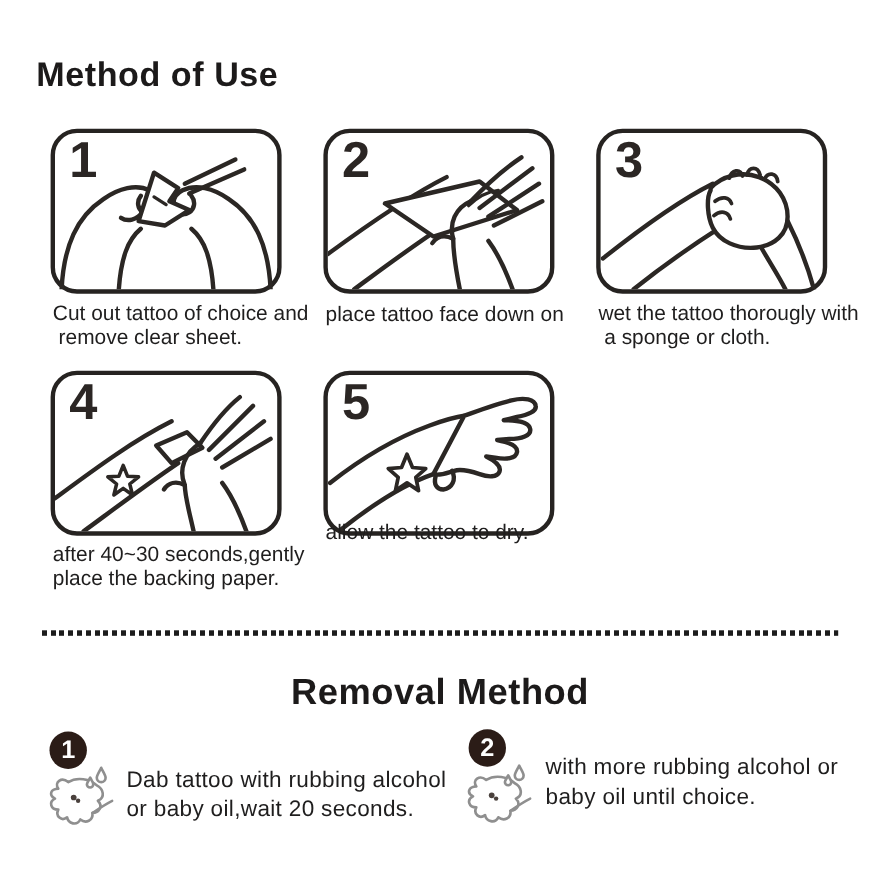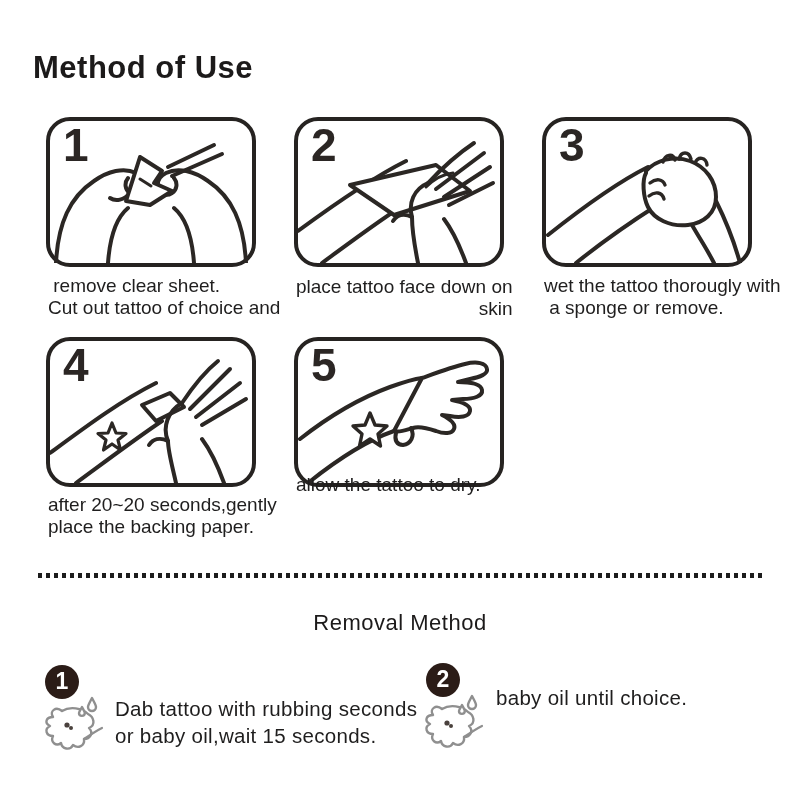--- a/index.html
+++ b/index.html
@@ -66,8 +66,8 @@
   </svg>
 </div>
 <div class="caption" style="left:48px;top:275px;">
+  <span class="cap-line">Cut out tattoo of choice and</span>
   <span class="cap-line"> remove clear sheet.</span>
-  <span class="cap-line">Cut out tattoo of choice and</span>
 </div>
 
 <div class="step-card" style="left:294px;top:117px;">

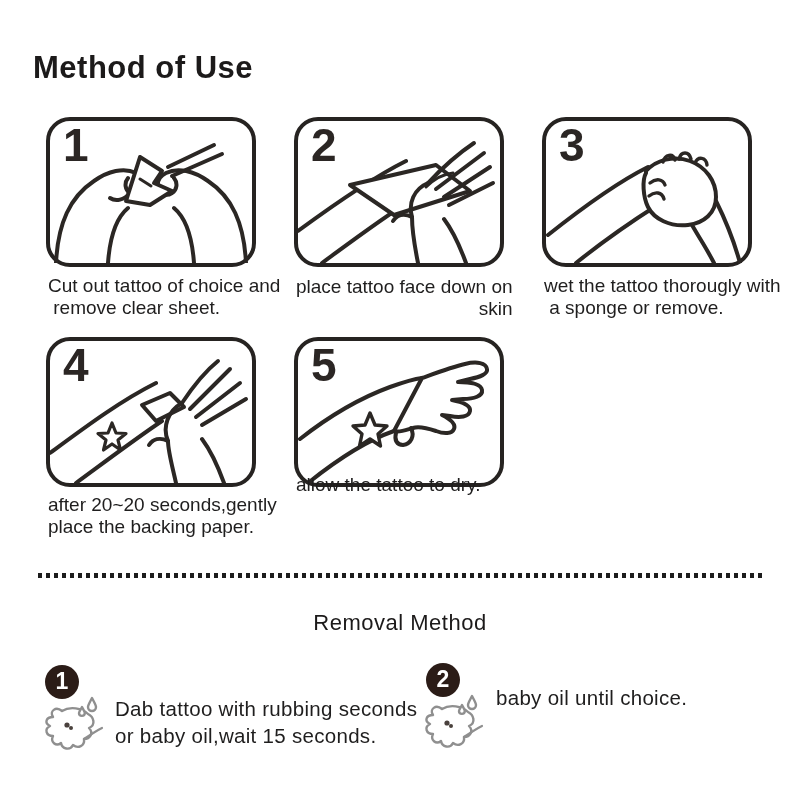--- a/index.html
+++ b/index.html
@@ -85,7 +85,6 @@
 </div>
 <div class="caption" style="left:296px;top:276px;text-align:right;">
   <span class="cap-line">place tattoo face down on</span>
-  <span class="cap-line">skin</span>
 </div>
 
 <div class="step-card" style="left:542px;top:117px;">

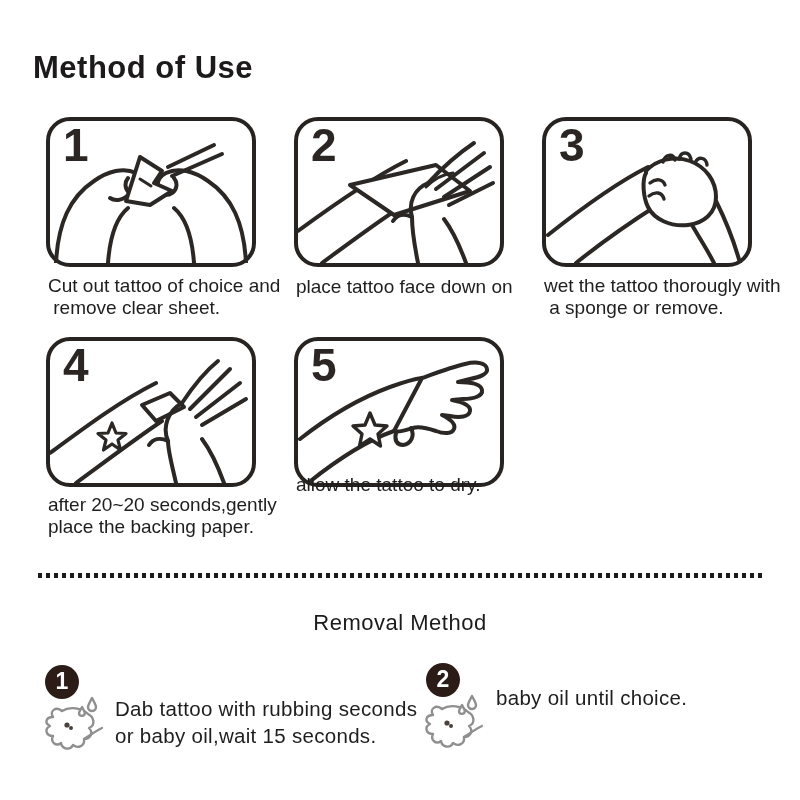--- a/index.html
+++ b/index.html
@@ -100,7 +100,7 @@
 </div>
 <div class="caption" style="left:544px;top:275px;">
   <span class="cap-line">wet the tattoo thorougly with</span>
-  <span class="cap-line"> a sponge or remove.</span>
+  <span class="cap-line"> a sponge or cloth.</span>
 </div>
 
 <div class="step-card" style="left:46px;top:337px;">

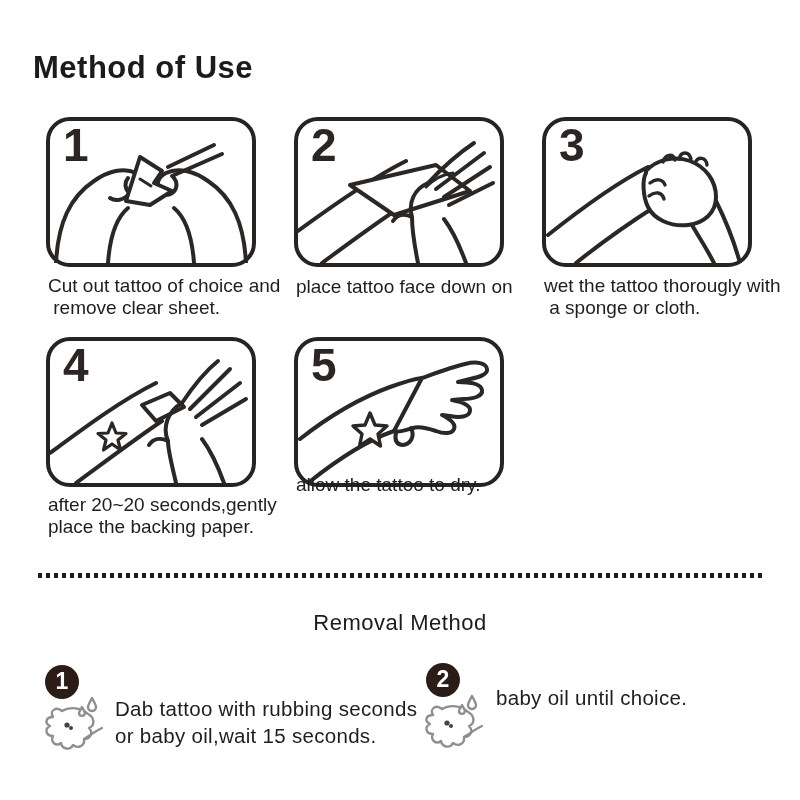--- a/index.html
+++ b/index.html
@@ -117,7 +117,7 @@
   </svg>
 </div>
 <div class="caption" style="left:48px;top:494px;">
-  <span class="cap-line">after 20~20 seconds,gently</span>
+  <span class="cap-line">after 40~30 seconds,gently</span>
   <span class="cap-line">place the backing paper.</span>
 </div>
 

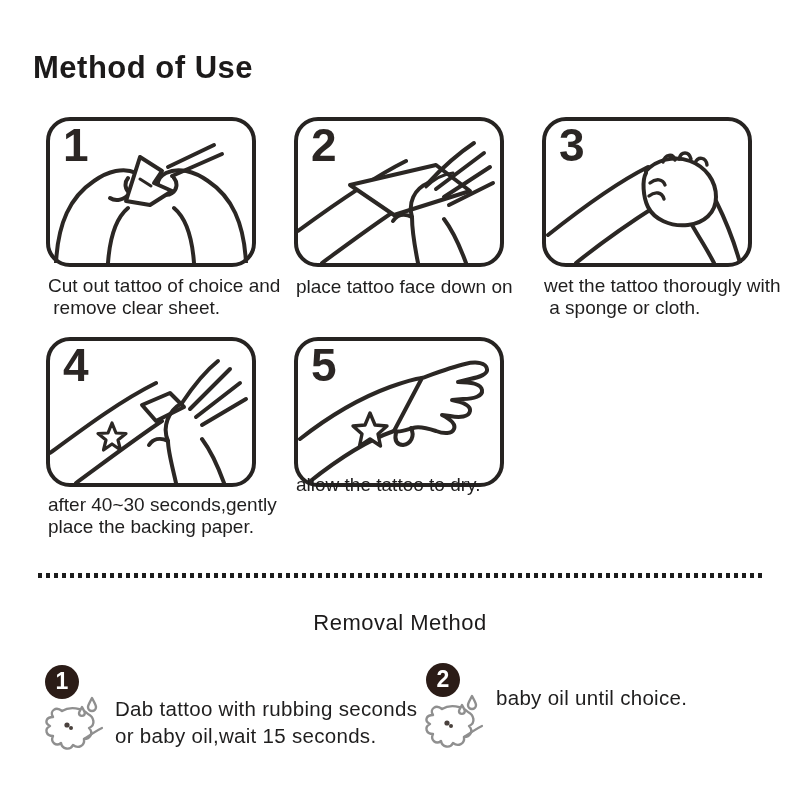--- a/index.html
+++ b/index.html
@@ -13,7 +13,7 @@
   }
   .removal-title{
     position:absolute;top:610px;left:0;width:800px;text-align:center;
-    font-size:22px;font-weight:400;letter-spacing:0.5px;color:#1c1a1a;
+    font-size:33px;font-weight:700;letter-spacing:0.5px;color:#1c1a1a;
   }
   .step-card{
     position:absolute;width:202px;height:142px;background:#fff;

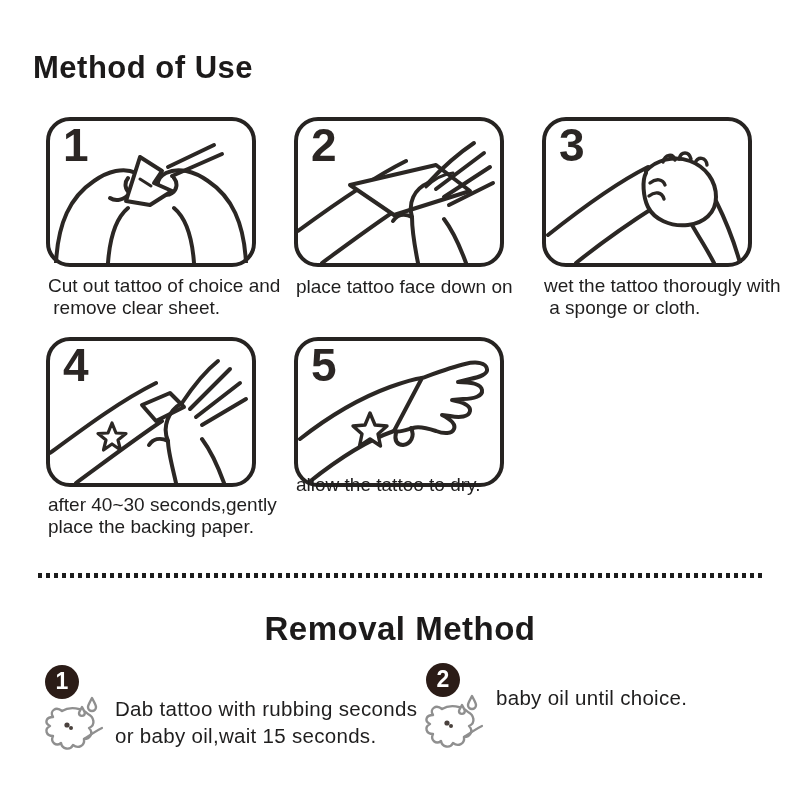--- a/index.html
+++ b/index.html
@@ -150,7 +150,7 @@
     <circle cx="33" cy="34" r="2" fill="#4a413d" stroke="none"></circle>
   </svg>
   <div class="removal-text" style="left:77px;top:35px;">
-    <span class="rm-line">Dab tattoo with rubbing seconds</span>
+    <span class="rm-line">Dab tattoo with rubbing alcohol</span>
     <span class="rm-line">or baby oil,wait 15 seconds.</span>
   </div>
 </div>

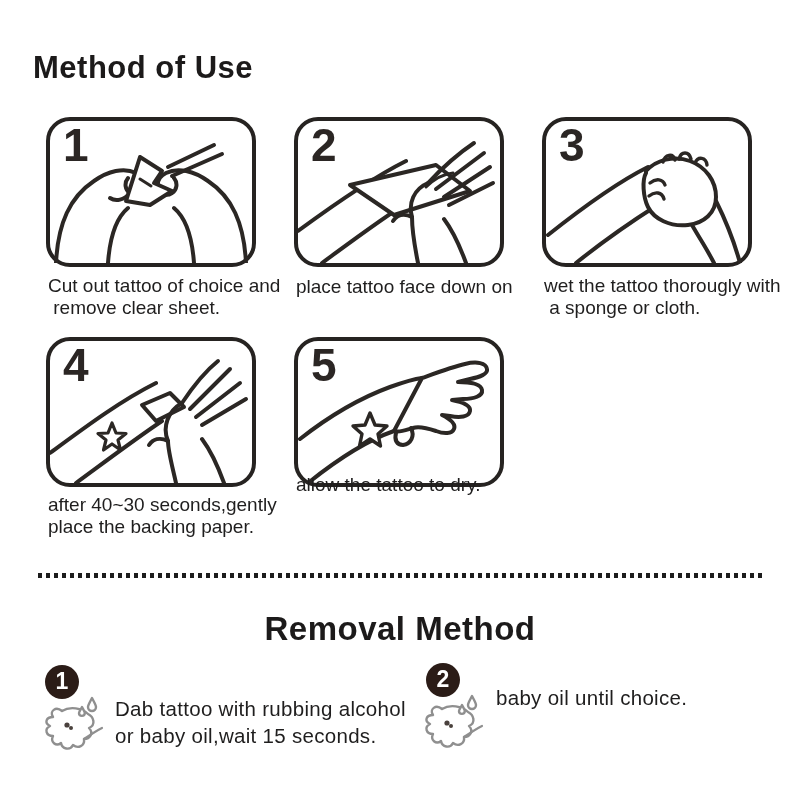--- a/index.html
+++ b/index.html
@@ -166,6 +166,7 @@
     <circle cx="33" cy="34" r="2" fill="#4a413d" stroke="none"></circle>
   </svg>
   <div class="removal-text" style="left:78px;top:26px;">
+    <span class="rm-line">with more rubbing alcohol or</span>
     <span class="rm-line">baby oil until choice.</span>
   </div>
 </div>

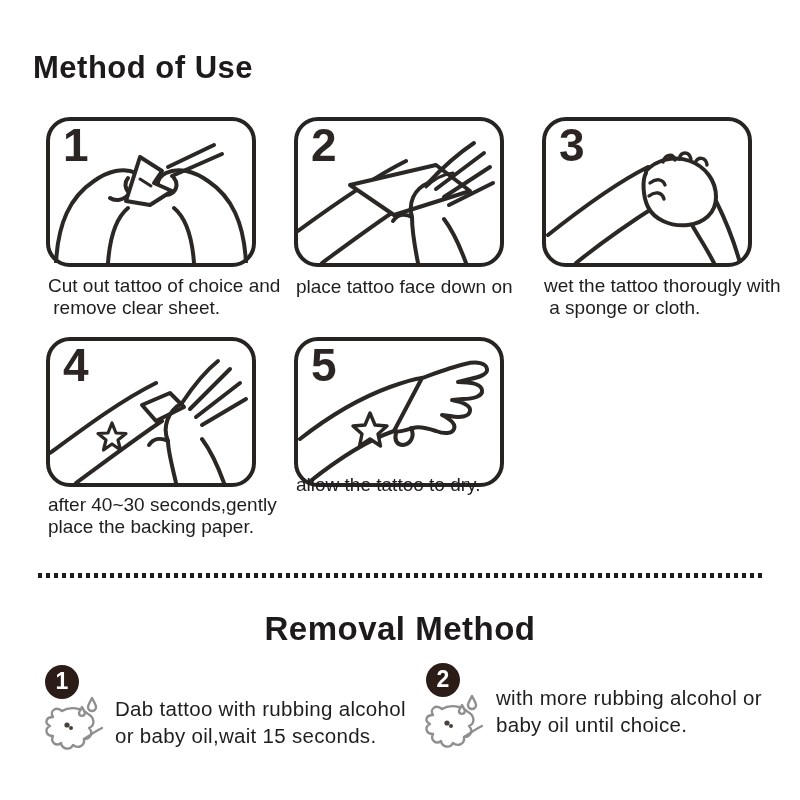--- a/index.html
+++ b/index.html
@@ -151,7 +151,7 @@
   </svg>
   <div class="removal-text" style="left:77px;top:35px;">
     <span class="rm-line">Dab tattoo with rubbing alcohol</span>
-    <span class="rm-line">or baby oil,wait 15 seconds.</span>
+    <span class="rm-line">or baby oil,wait 20 seconds.</span>
   </div>
 </div>
 

